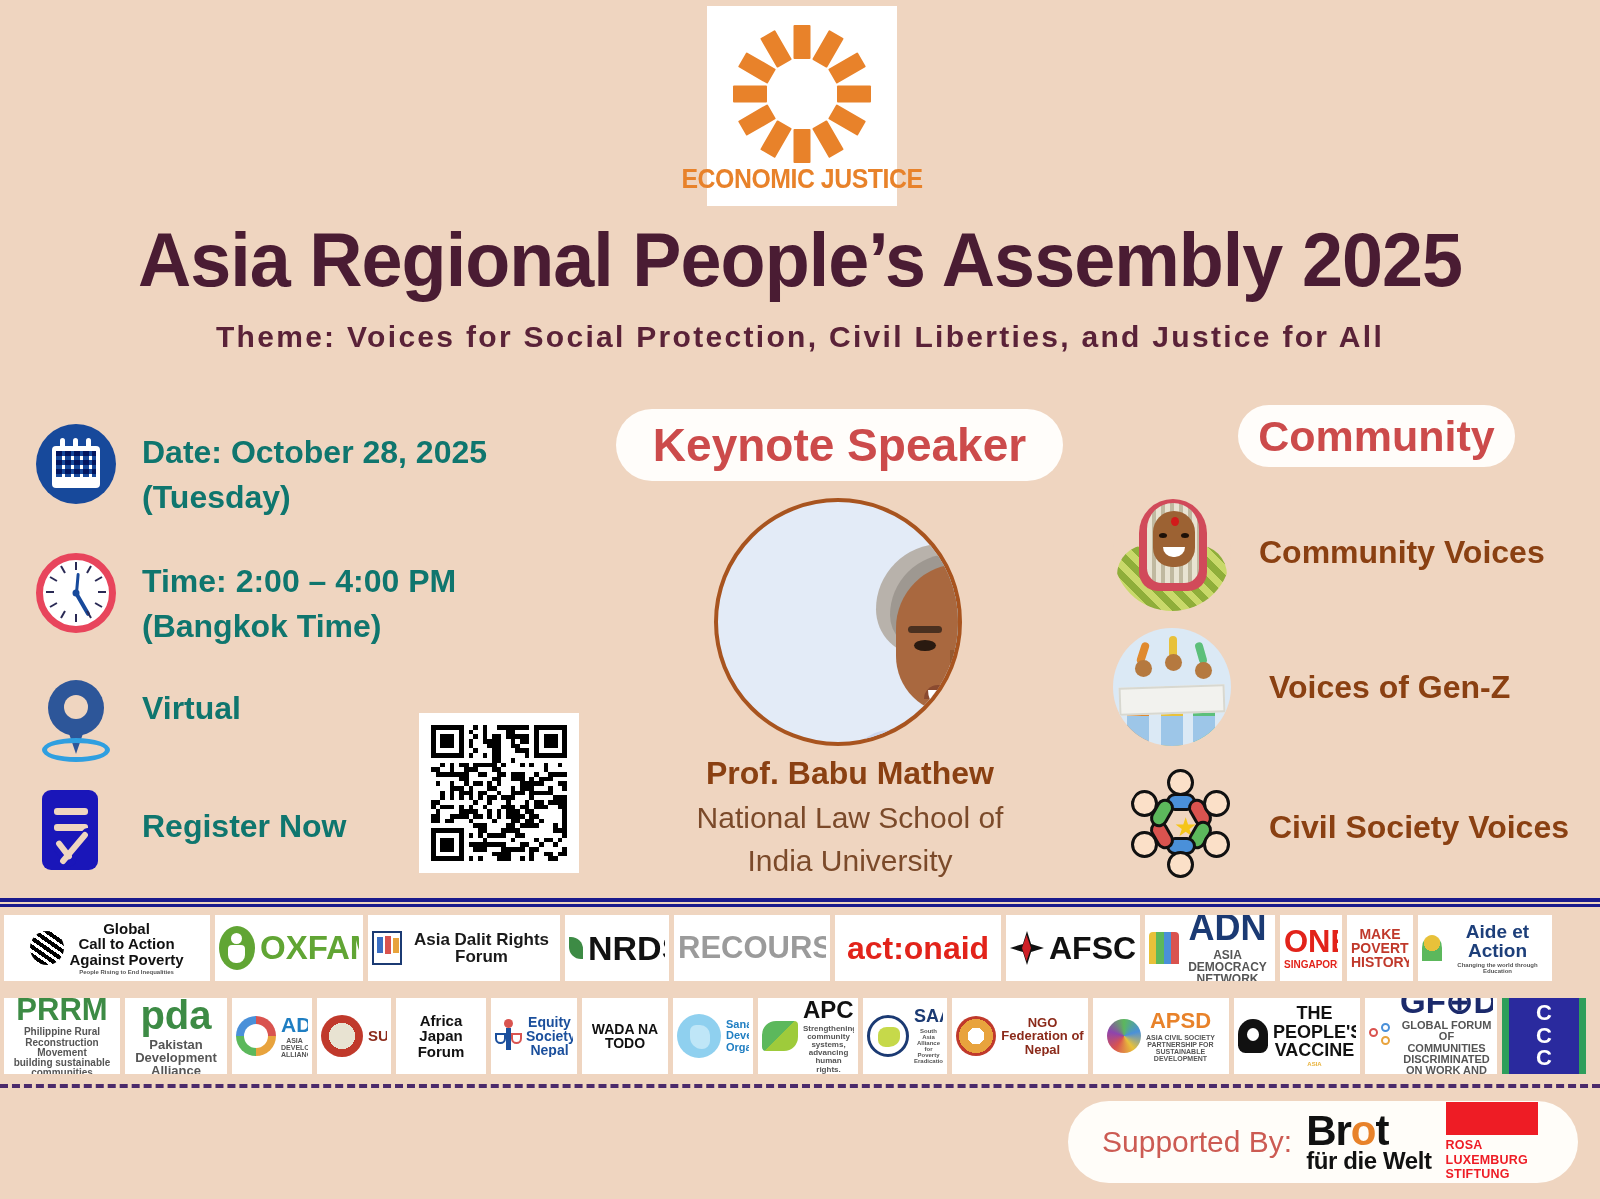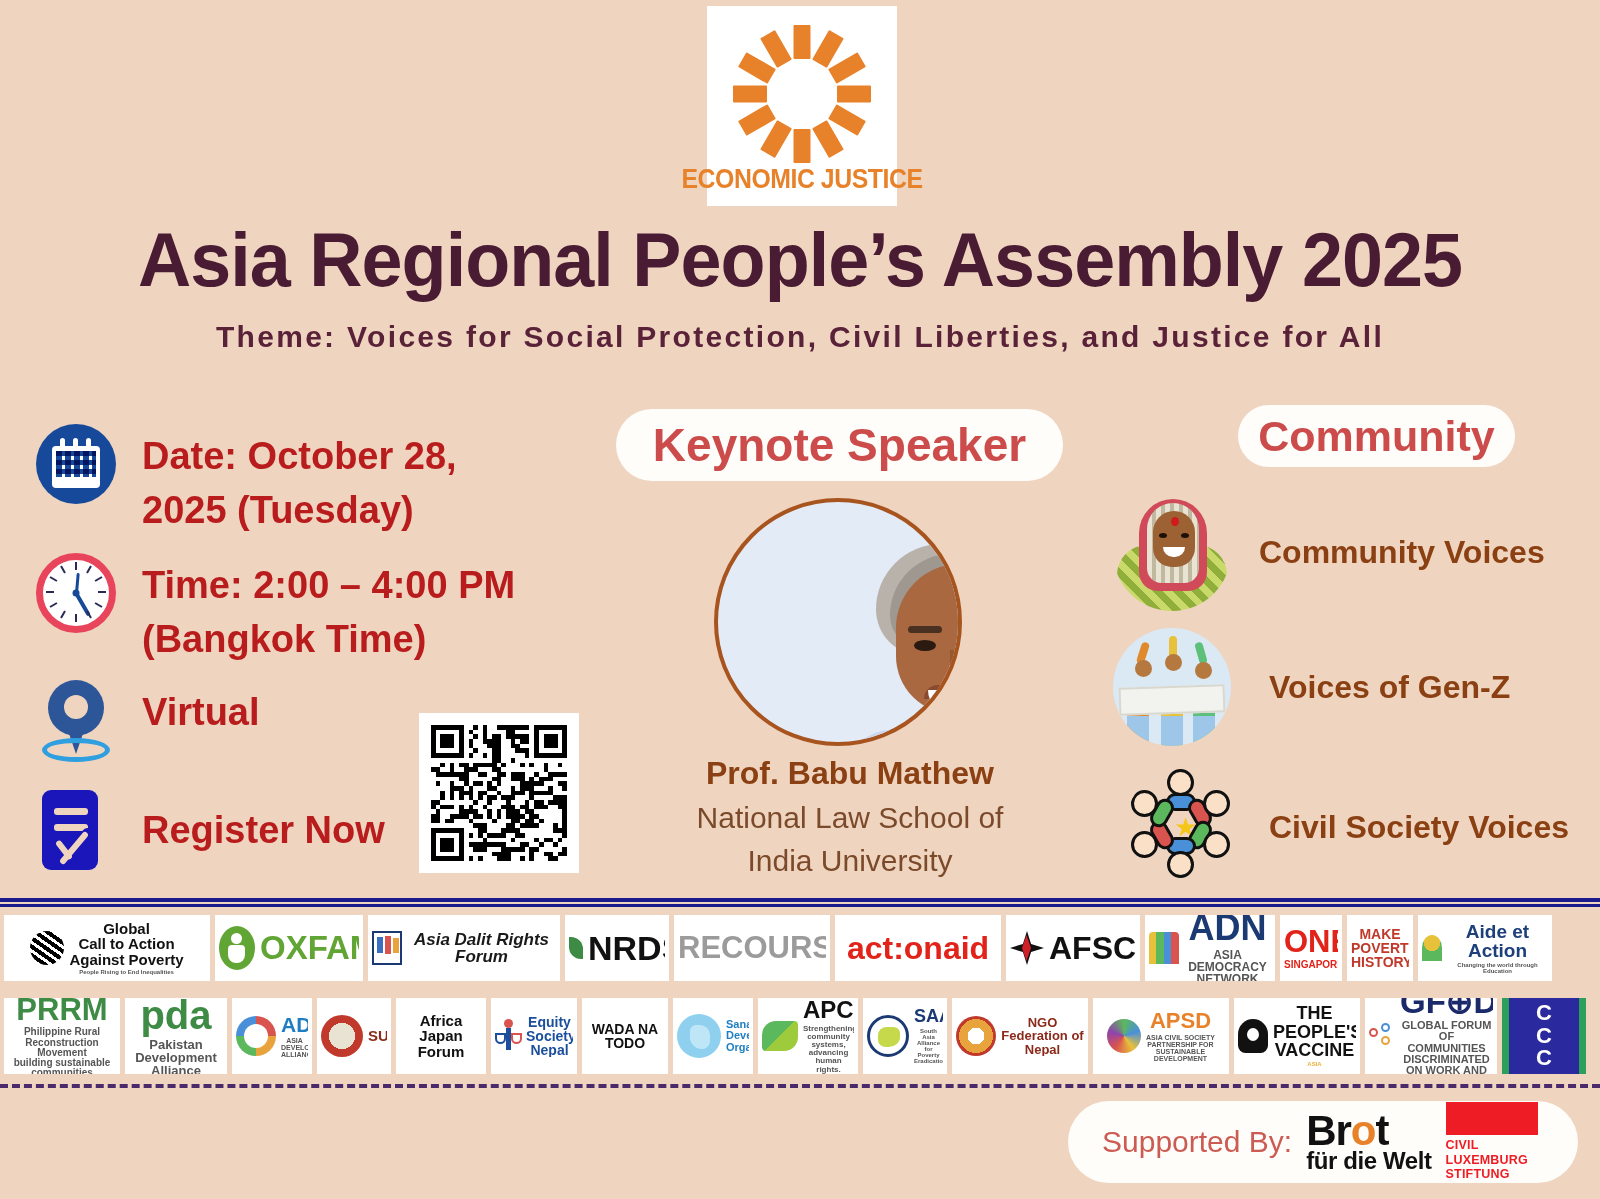--- a/index.html
+++ b/index.html
@@ -48,7 +48,7 @@
   
   .info-row { position:absolute; display:flex; align-items:flex-start; }
   .info-text {
-    font-weight:bold; font-size:38px; color:#b91c1c; line-height:1.42;
+    font-weight:bold; font-size:32px; color:#0f766e; line-height:1.42;
     margin-left:26px; padding-top:6px;
   }
   .ic { position:relative; flex:0 0 auto; }

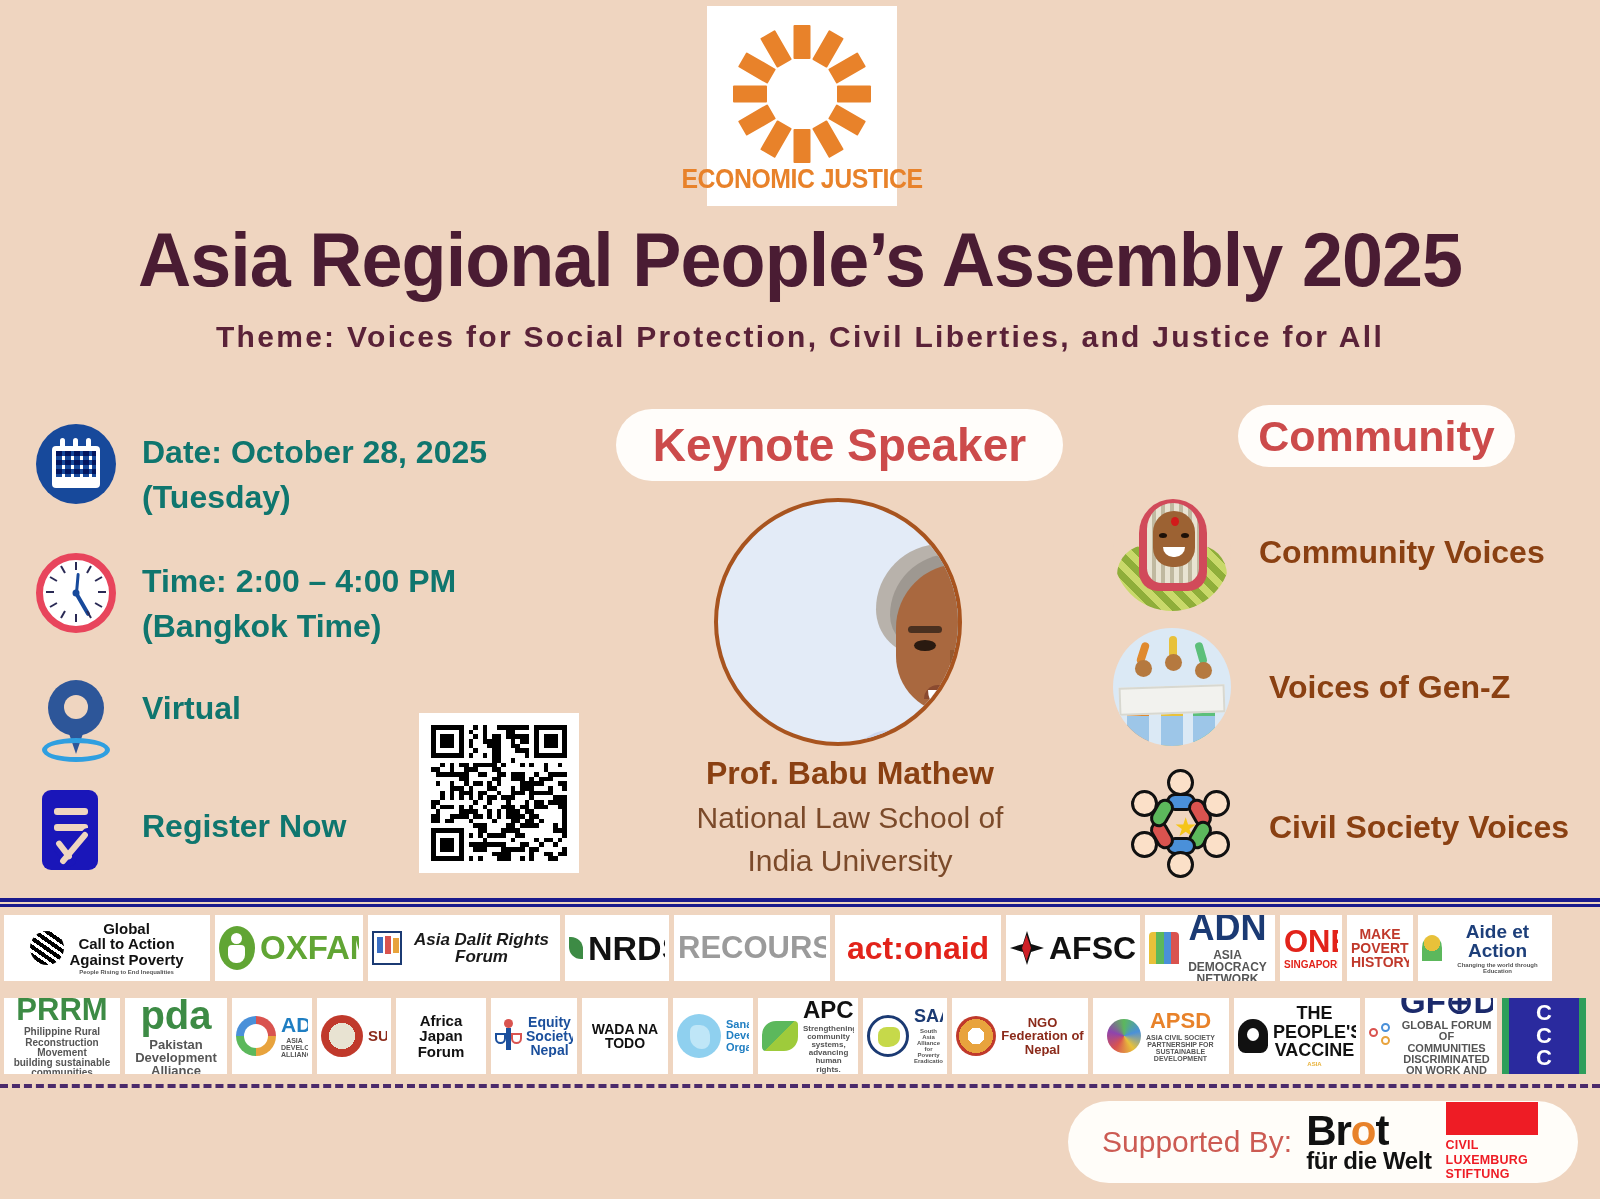--- a/index.html
+++ b/index.html
@@ -1266,7 +1266,7 @@
             <div style="position:absolute;left:19px;top:5px;width:6px;height:15px;background:#e8a33d"></div>
           </div>
           <div style="display: flex; flex-direction: column; justify-content: center; overflow: hidden;">
-            <div class="logo-txt" style="color: rgb(26, 26, 26); font-size: 17px; text-align: center; font-style: italic;">Asia Dalit Rights Forum</div>
+            <div class="logo-txt" style="color: rgb(26, 26, 26); font-size: 17px; text-align: center;">Asia Dalit Rights Forum</div>
           </div>
         </div>
       </div>

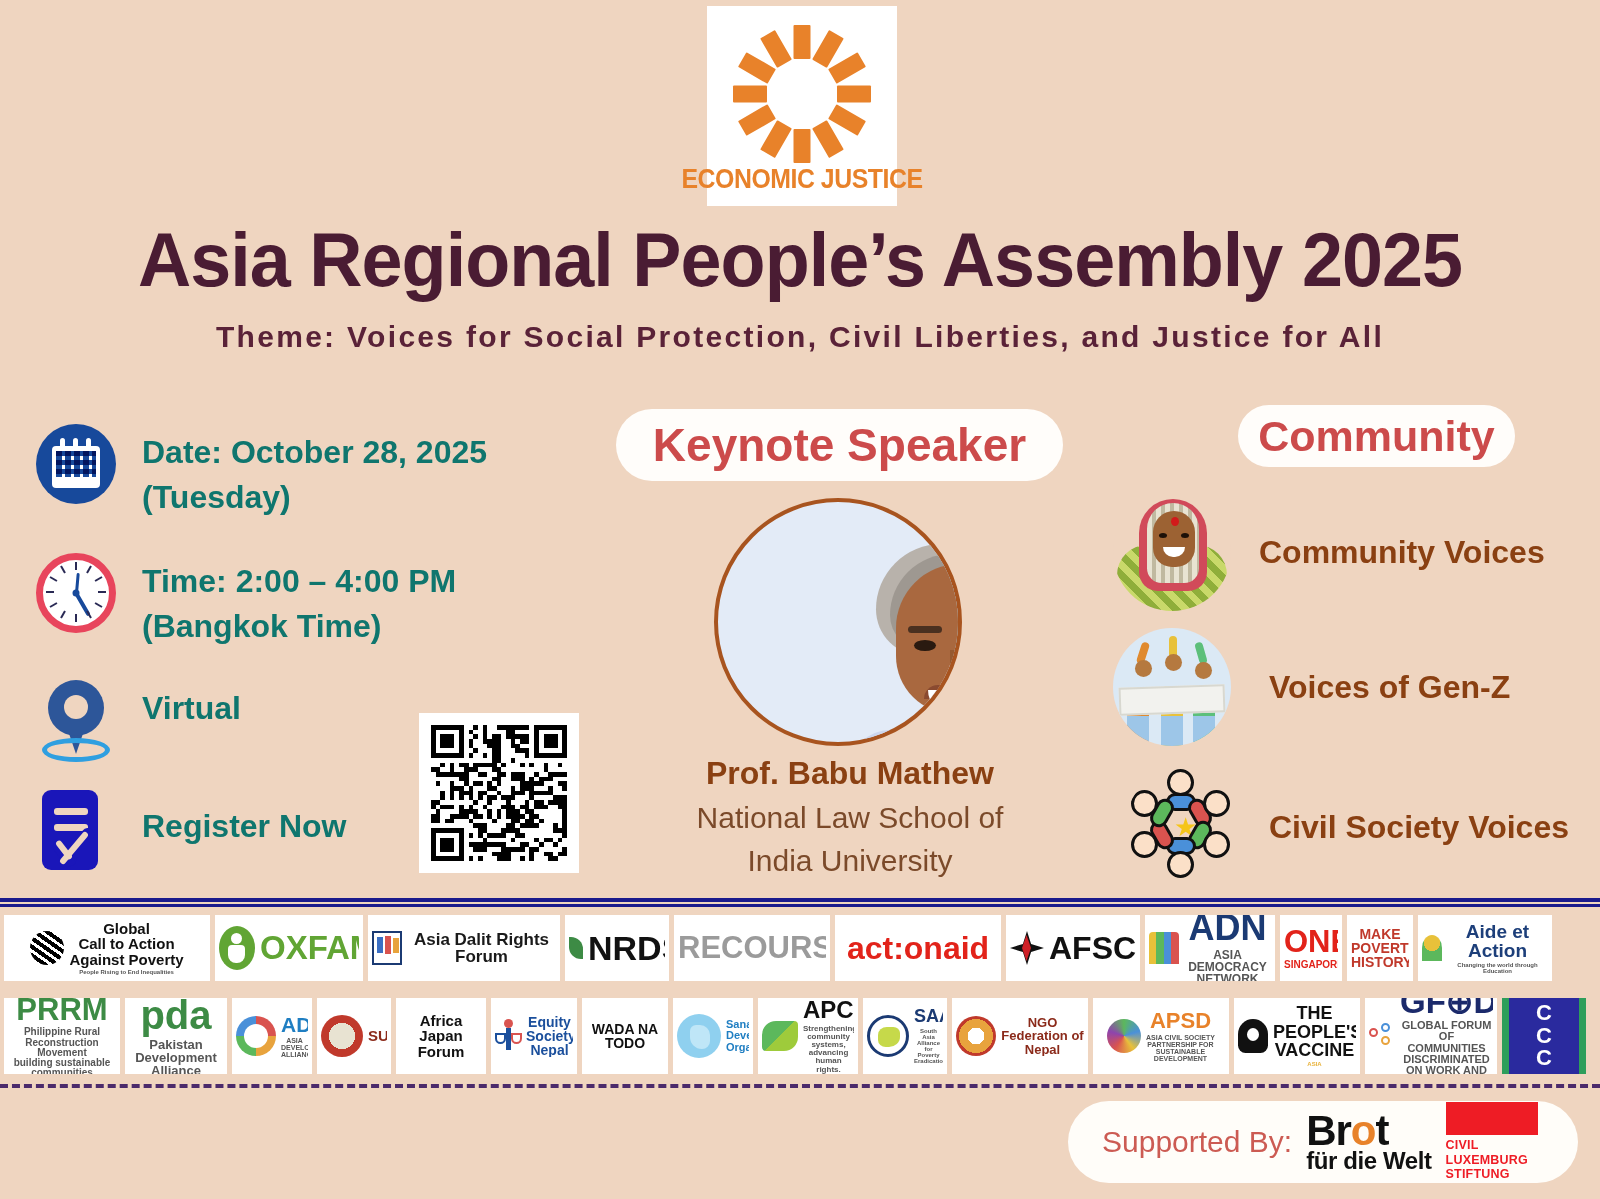--- a/index.html
+++ b/index.html
@@ -1503,7 +1503,7 @@
     <div class="rls">
       <div class="rls-bar"></div>
       <div class="rls-txt" id="rls-text">
-          <div>CIVIL</div>
+          <div>ROSA</div>
           <div>LUXEMBURG</div>
           <div>STIFTUNG</div>
         </div>

